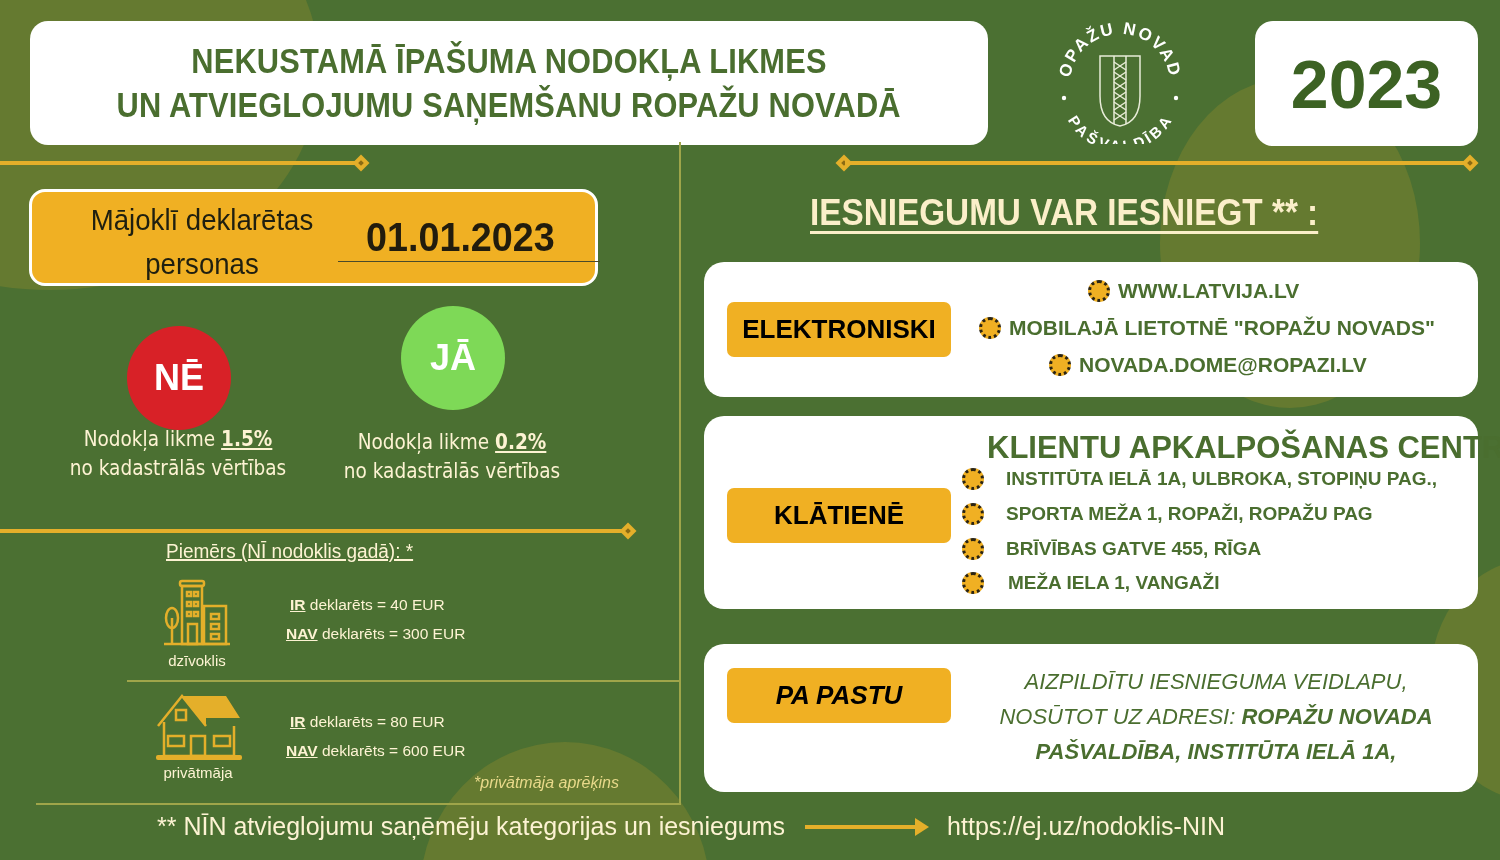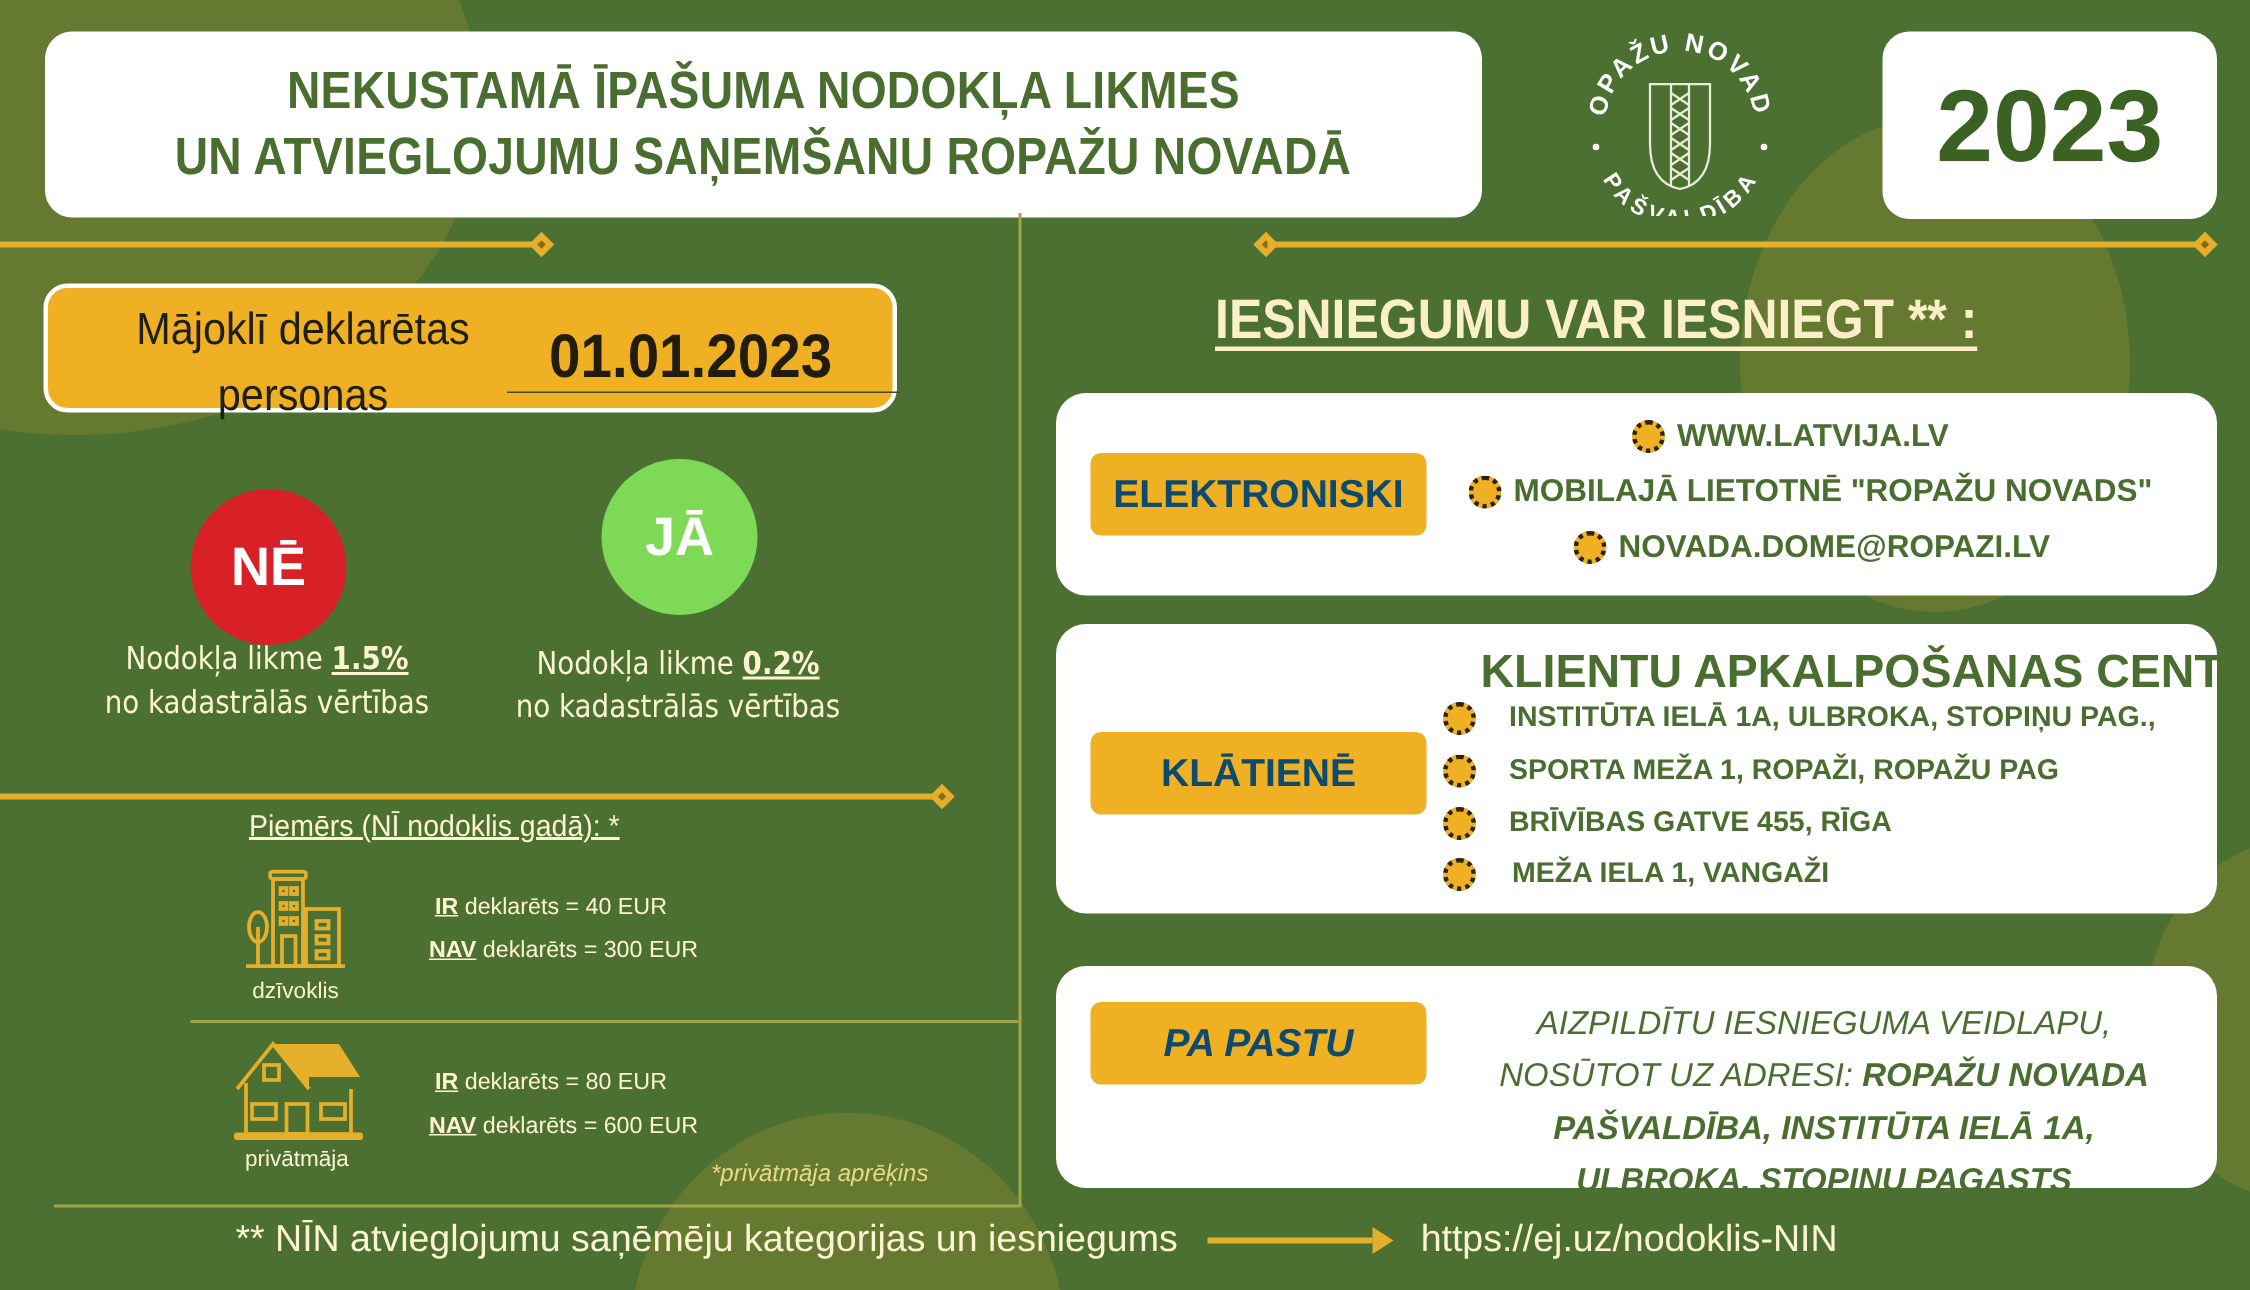--- a/index.html
+++ b/index.html
@@ -47,7 +47,7 @@
   .hline-thin { position: absolute; height: 2px; background: #9fa54a; }
 
   .decl-box {
-    position: absolute; left: 29px; top: 189px; width: 569px; height: 86px;
+    position: absolute; left: 29px; top: 189px; width: 569px; height: 97px;
     background: #f0b023; border: 3px solid #fff; border-radius: 16px;
   }
   .decl-label {

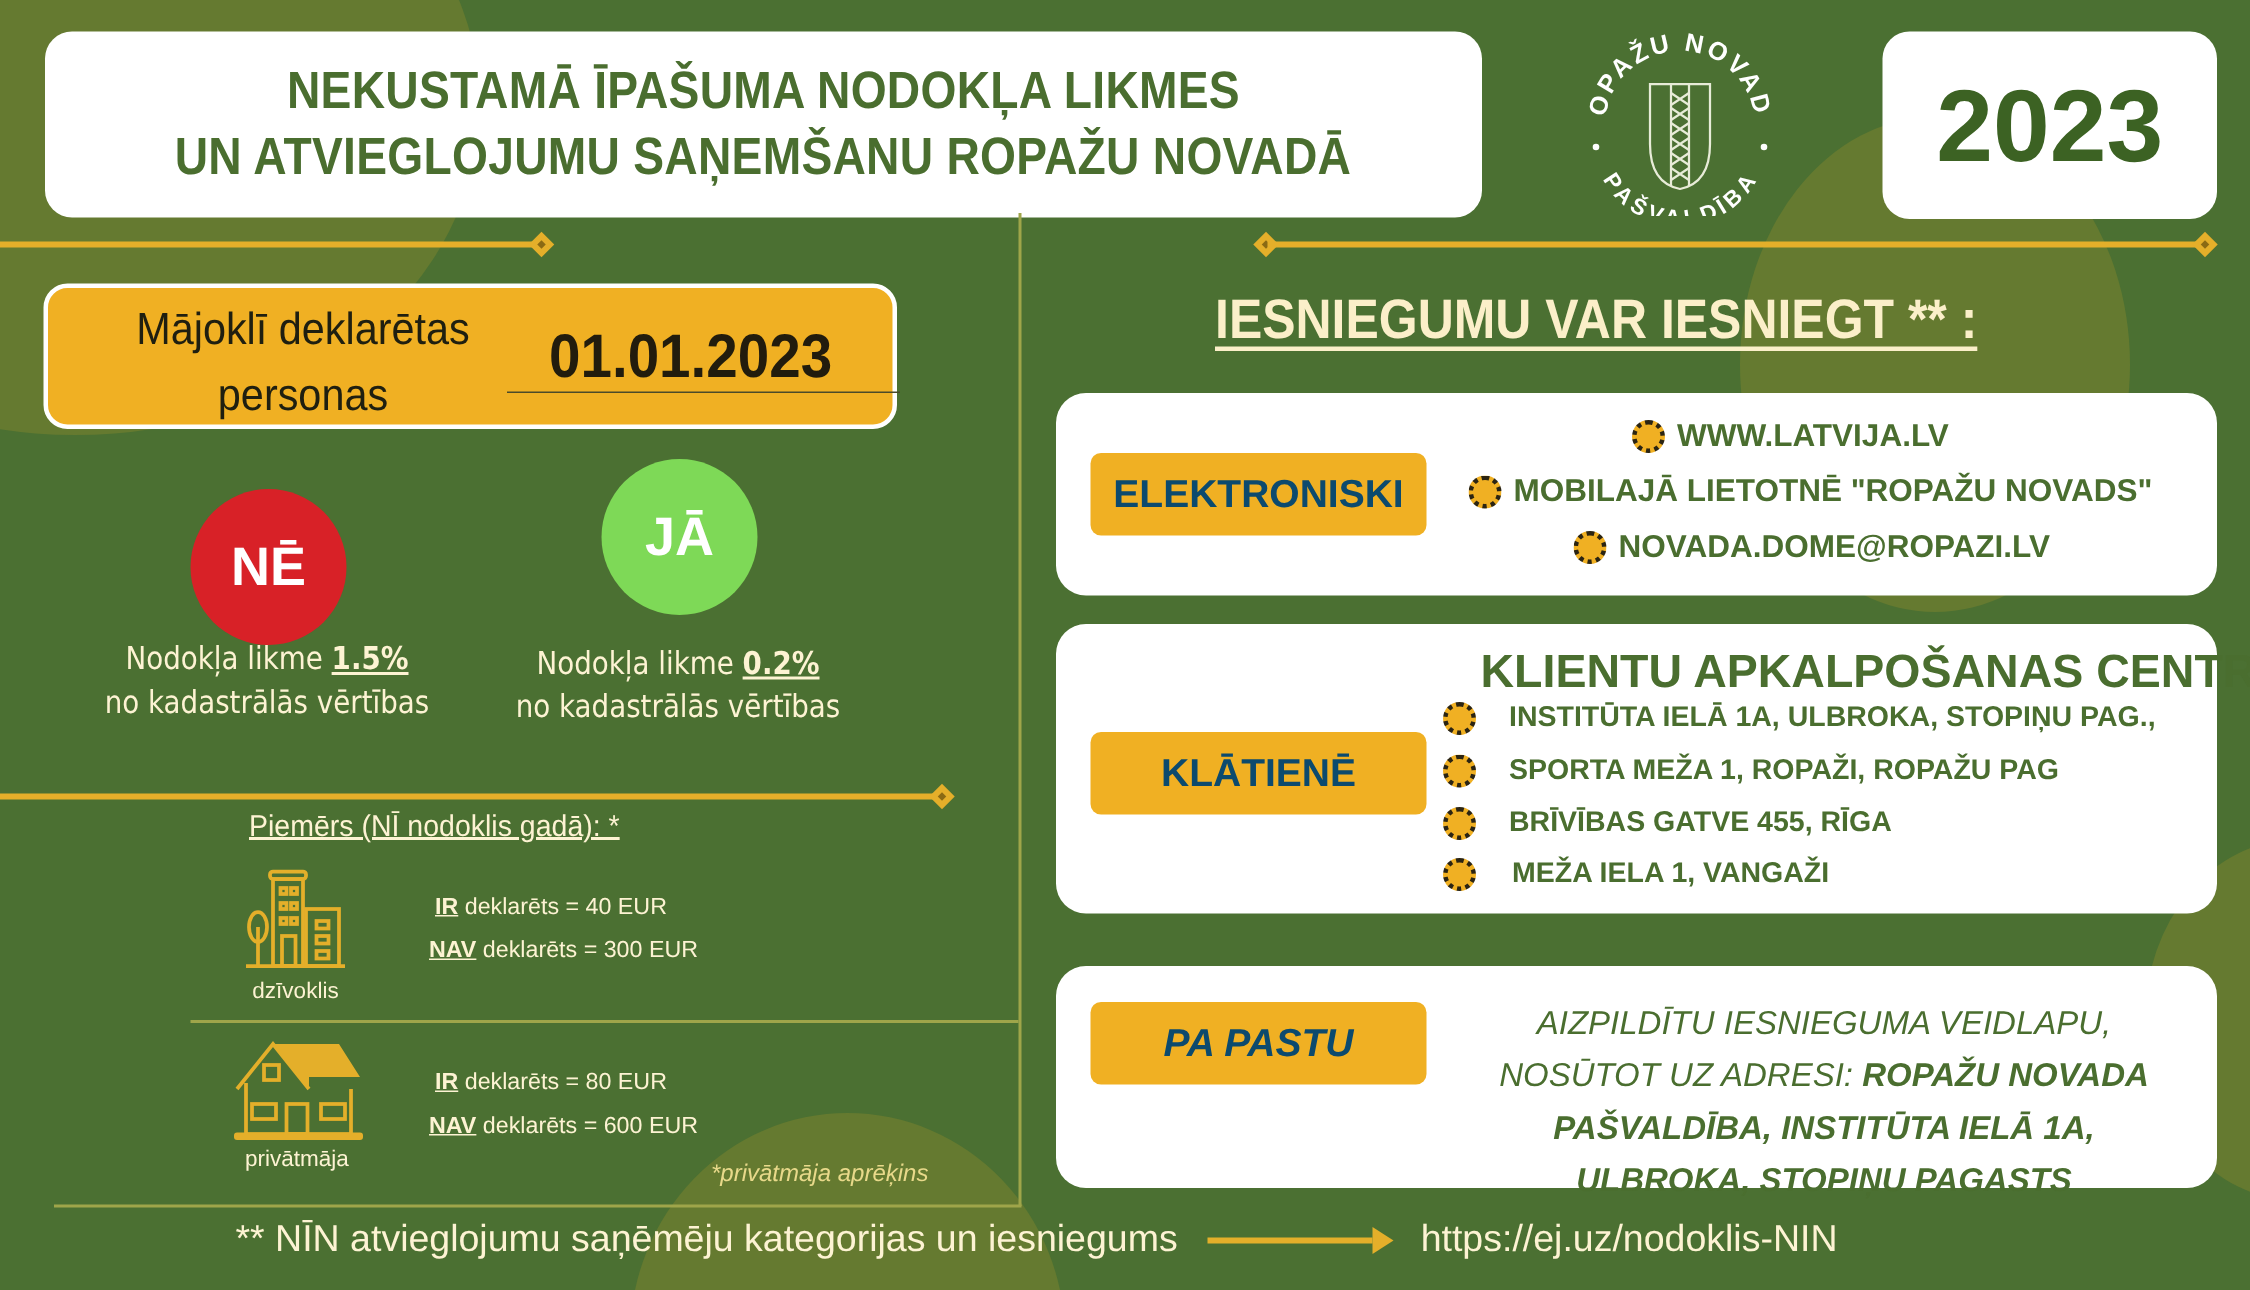--- a/index.html
+++ b/index.html
@@ -105,7 +105,7 @@
     position: absolute; left: 23px; width: 224px; height: 55px;
     background: #f0b023; border-radius: 7px;
     display: flex; align-items: center; justify-content: center;
-    color: #0c4a6e; font-weight: bold; font-size: 26px;
+    color: #000000; font-weight: bold; font-size: 26px;
   }
   .card-e .badge { top: 40px; }
   .card-k .badge { top: 72px; }

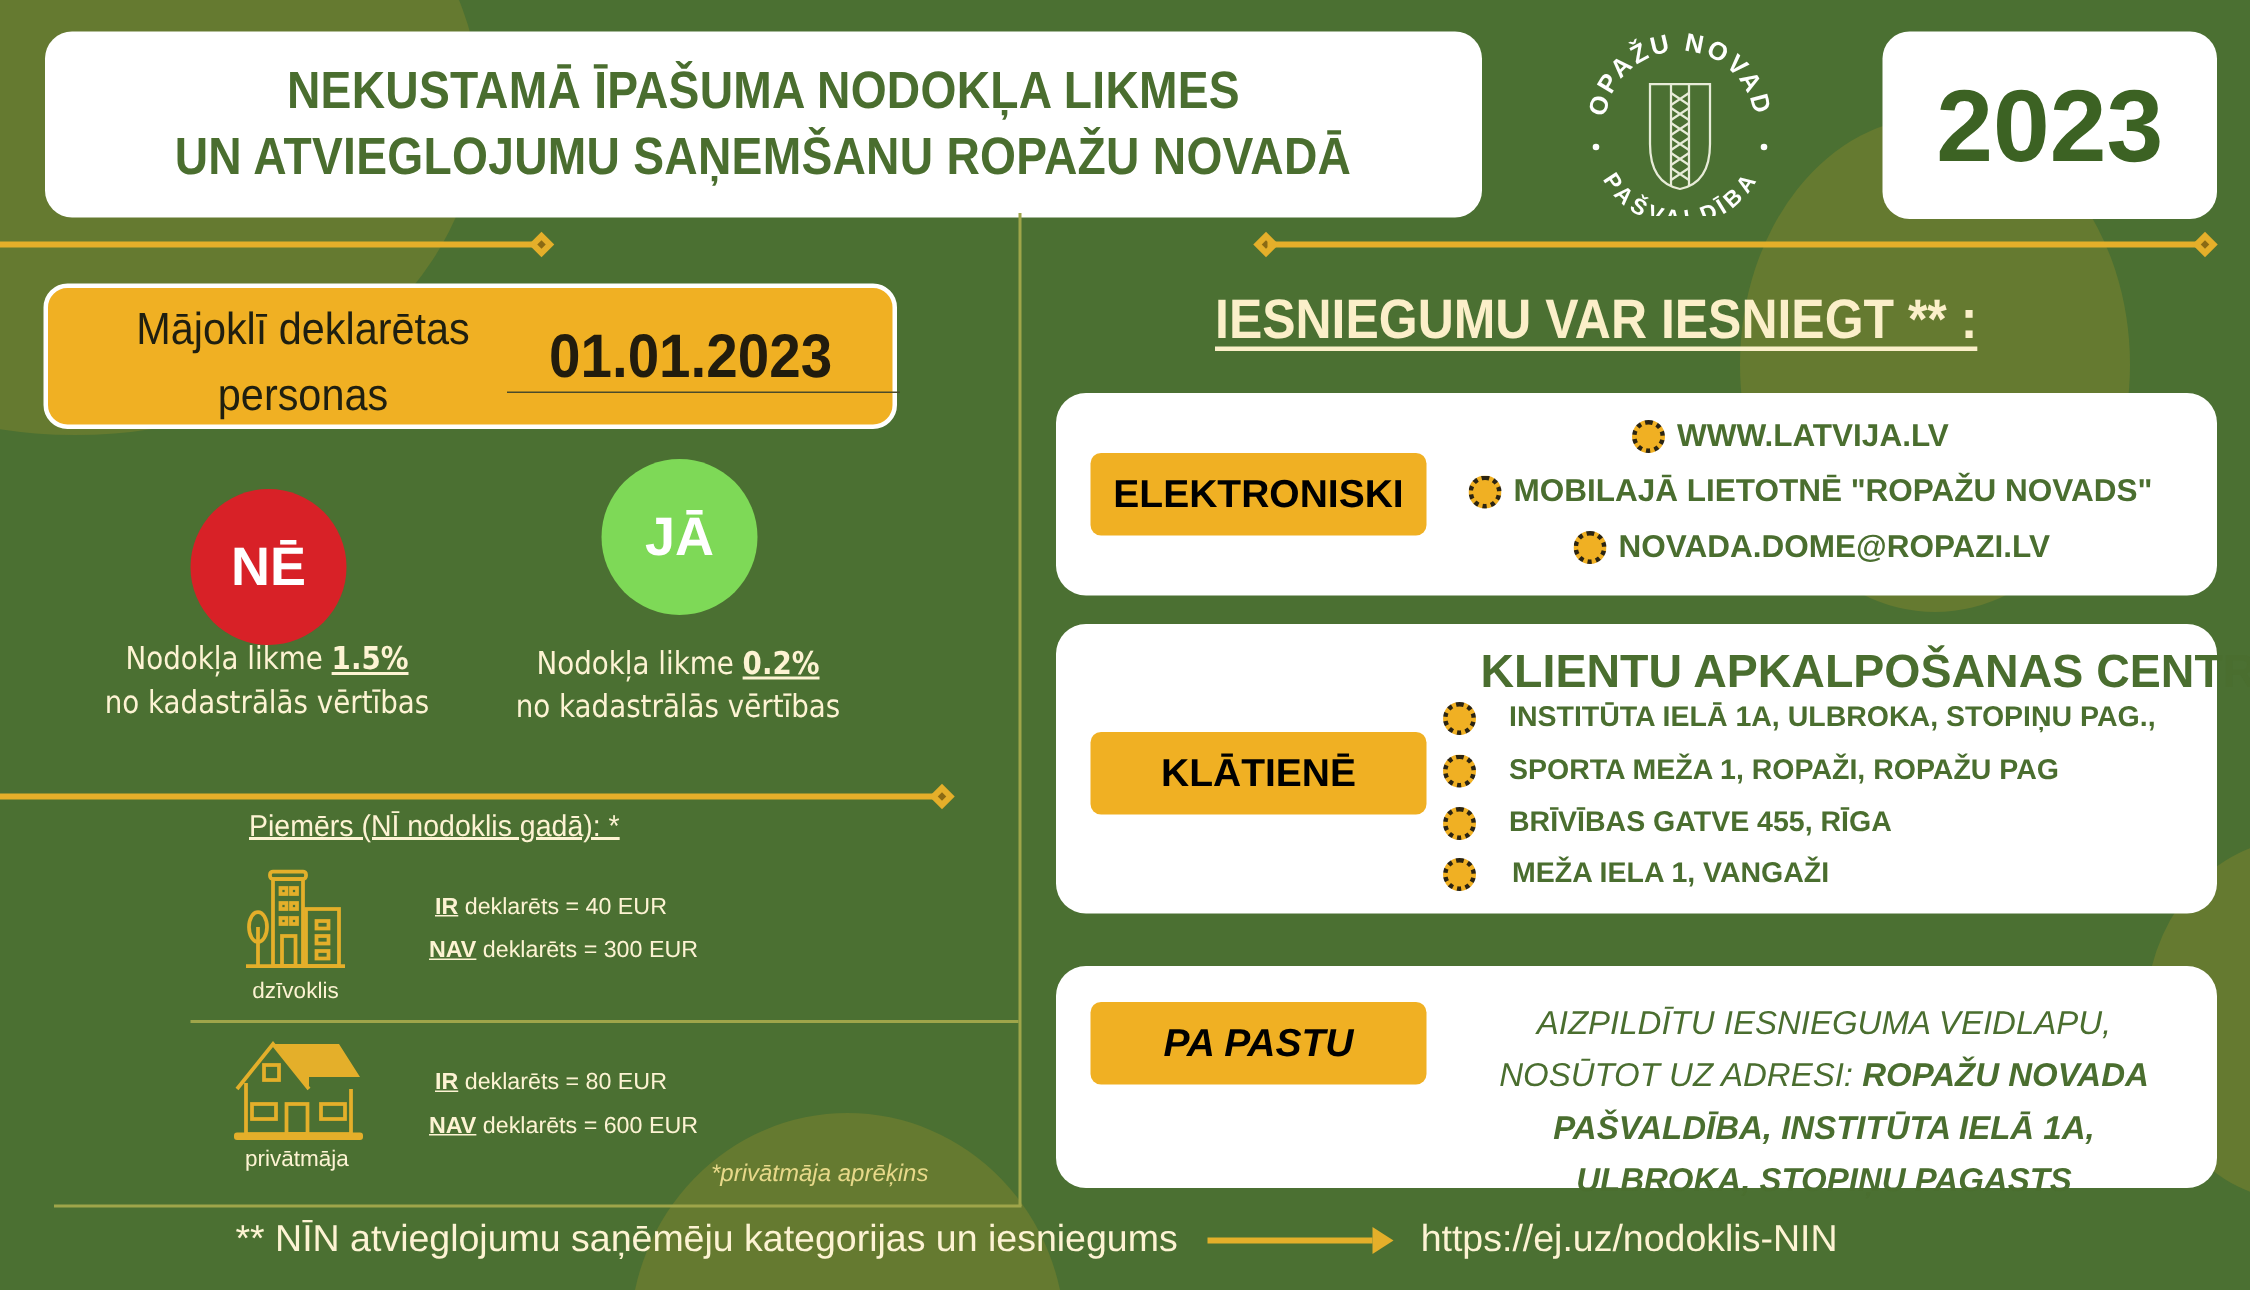--- a/index.html
+++ b/index.html
@@ -304,7 +304,6 @@
     <div>AIZPILDĪTU IESNIEGUMA VEIDLAPU,</div>
     <div><span>NOSŪTOT UZ ADRESI: </span><b>ROPAŽU NOVADA</b></div>
     <div><b>PAŠVALDĪBA, INSTITŪTA IELĀ 1A,</b></div>
-    <div><b>ULBROKA, STOPIŅU PAGASTS</b></div>
   </div>
 </div>
 

